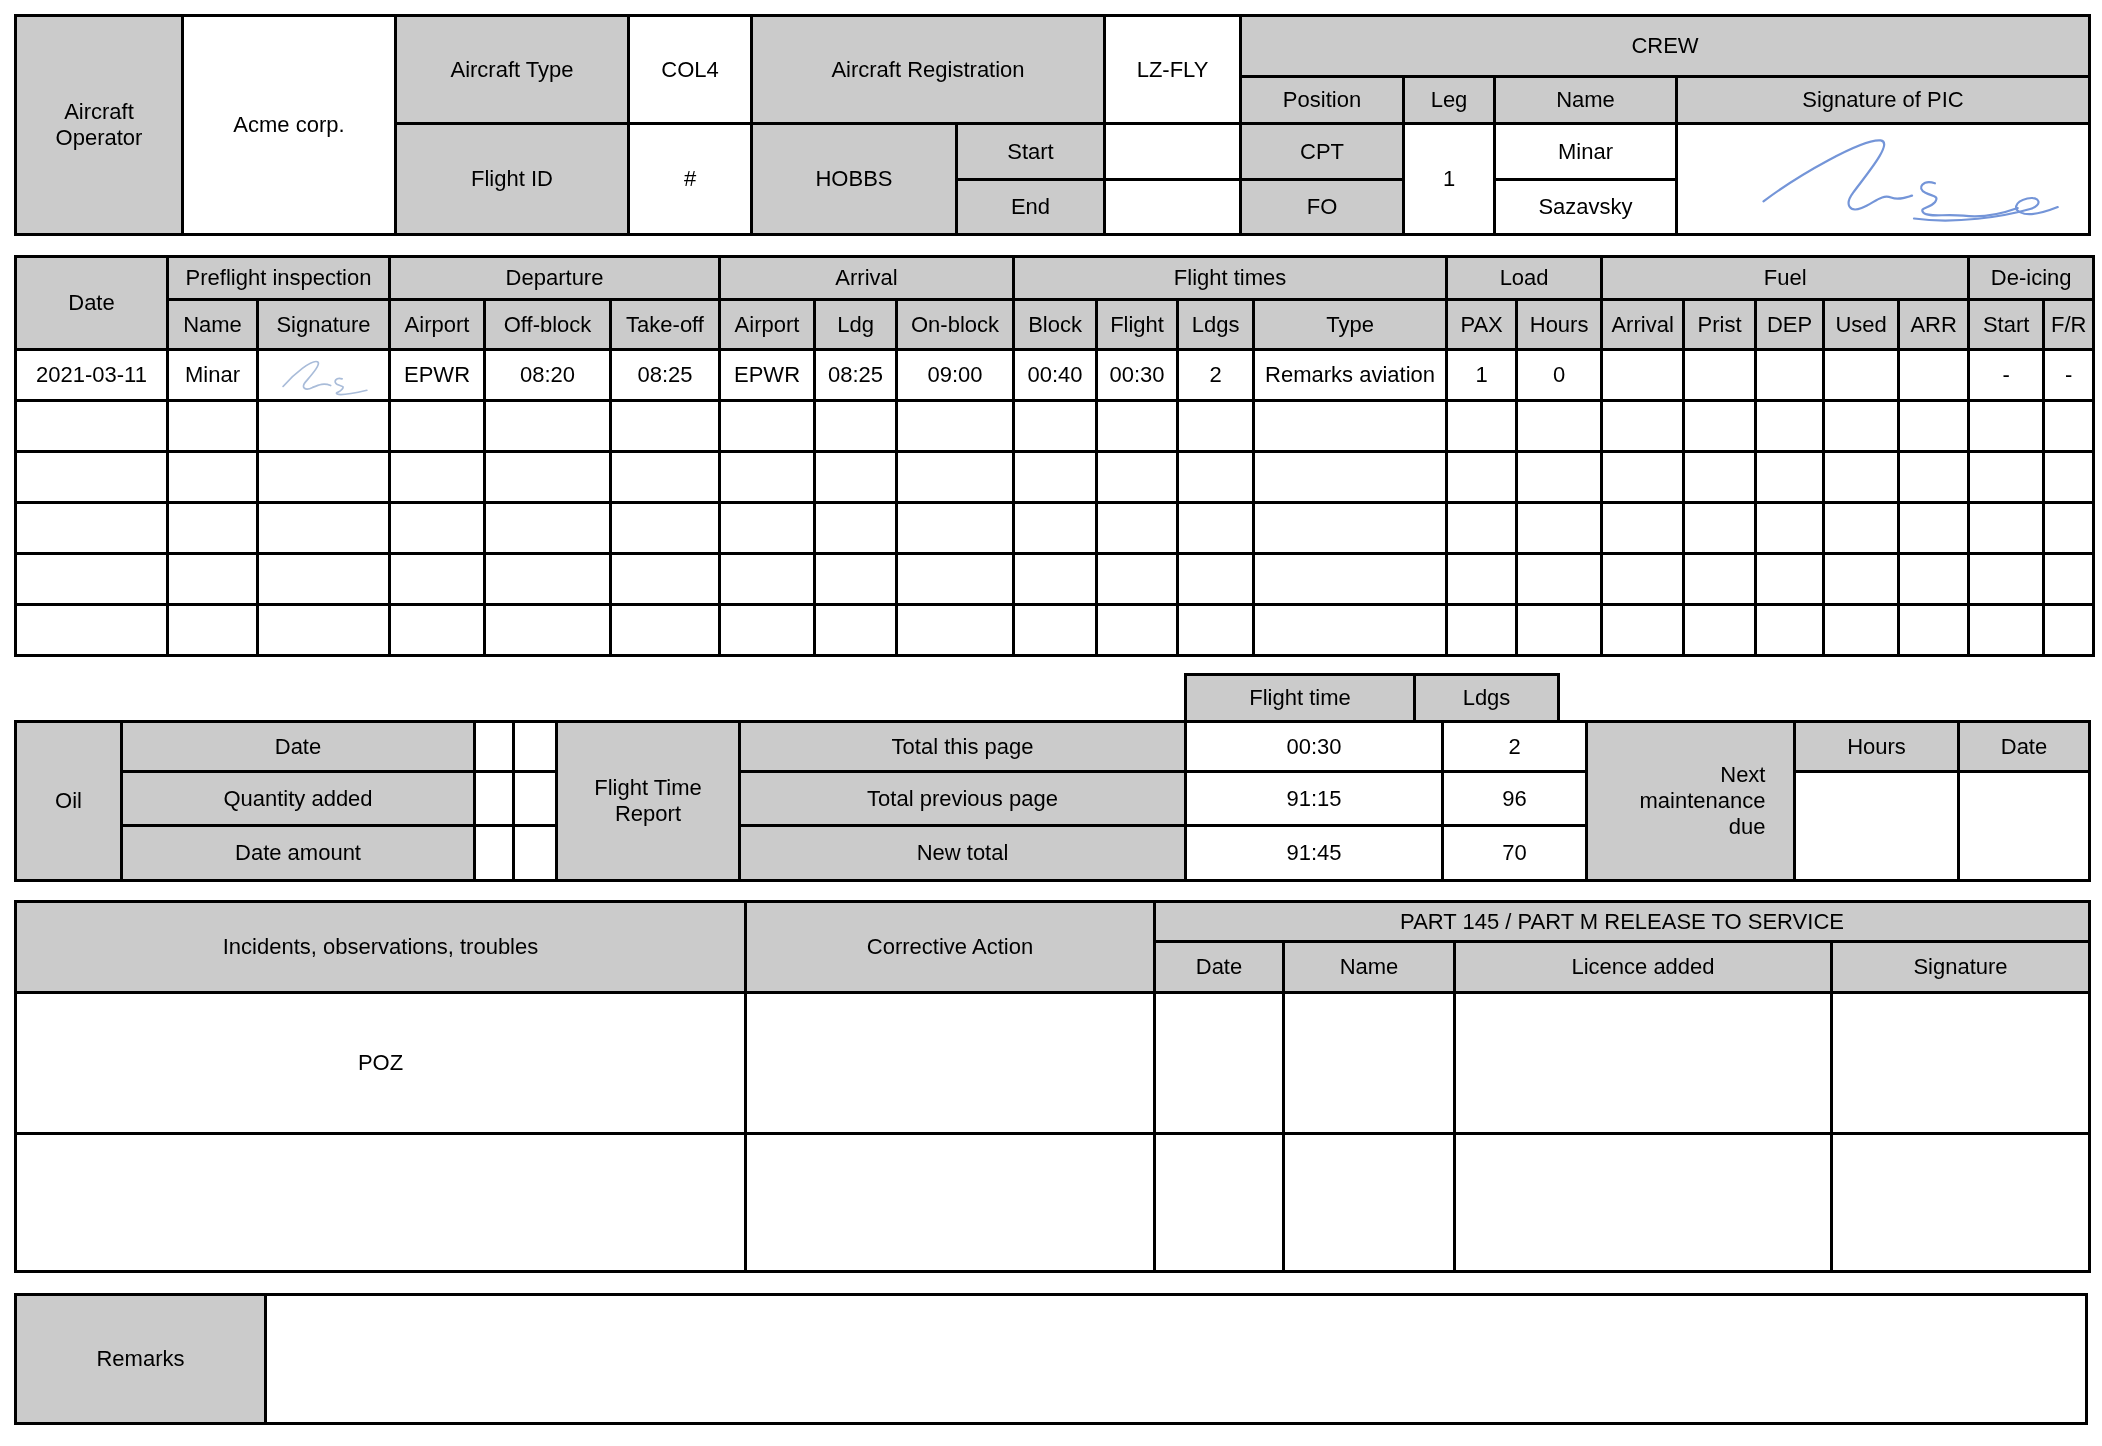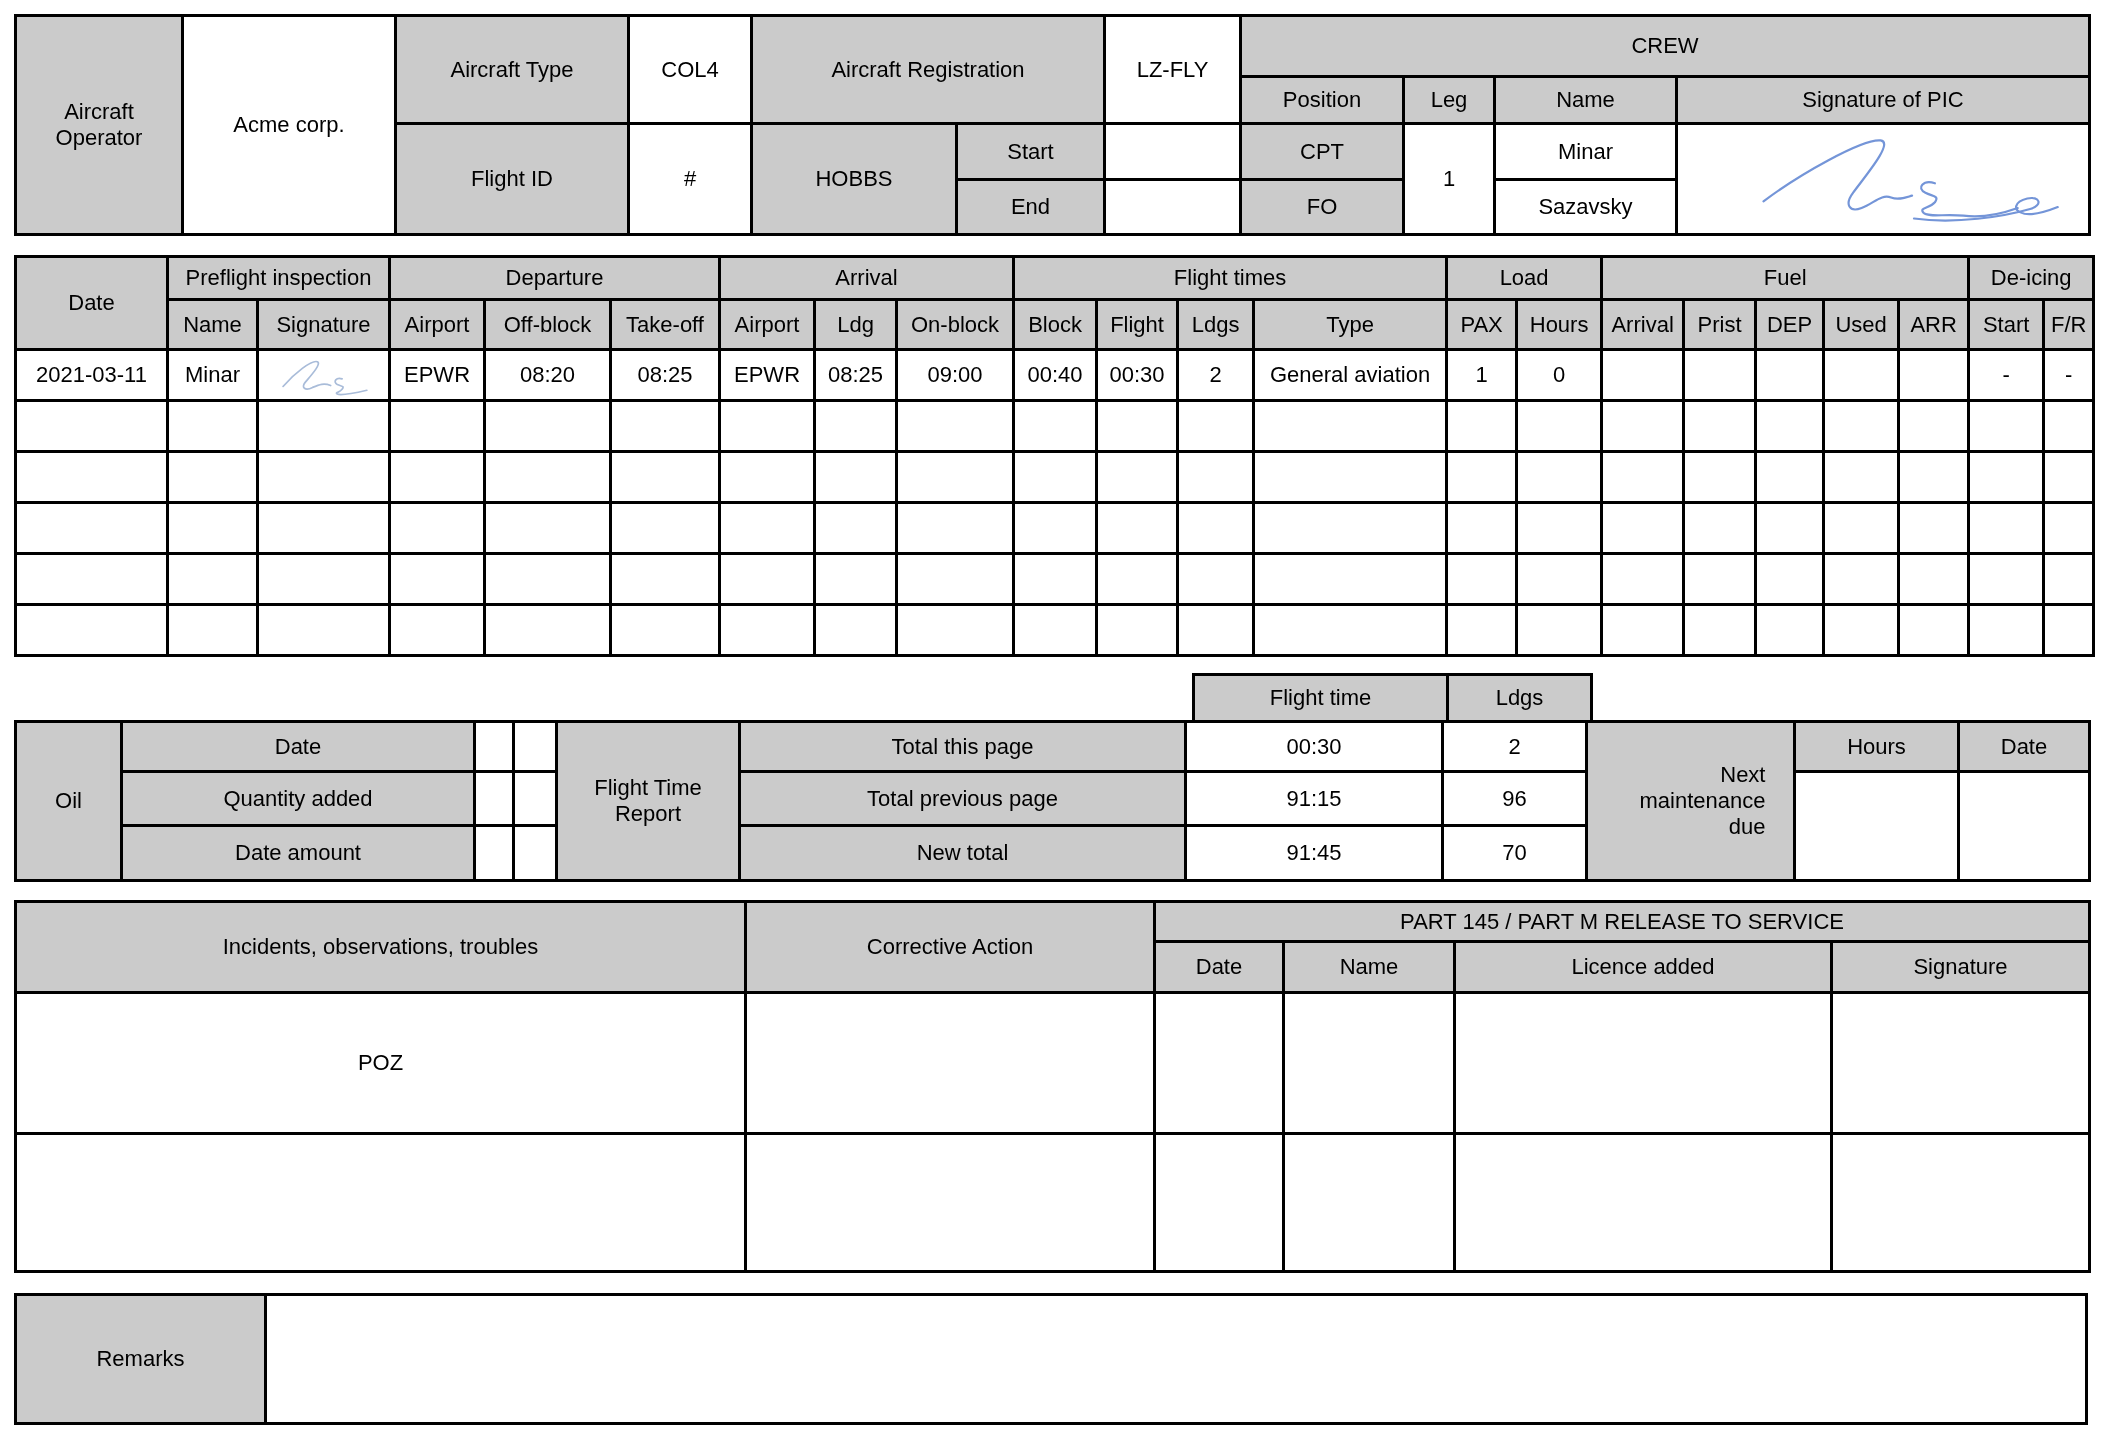--- a/index.html
+++ b/index.html
@@ -190,7 +190,7 @@
         <td>00:40</td>
         <td>00:30</td>
         <td>2</td>
-        <td>General aviation</td>
+        <td>Remarks aviation</td>
         <td>1</td>
         <td>0</td>
         <td></td>

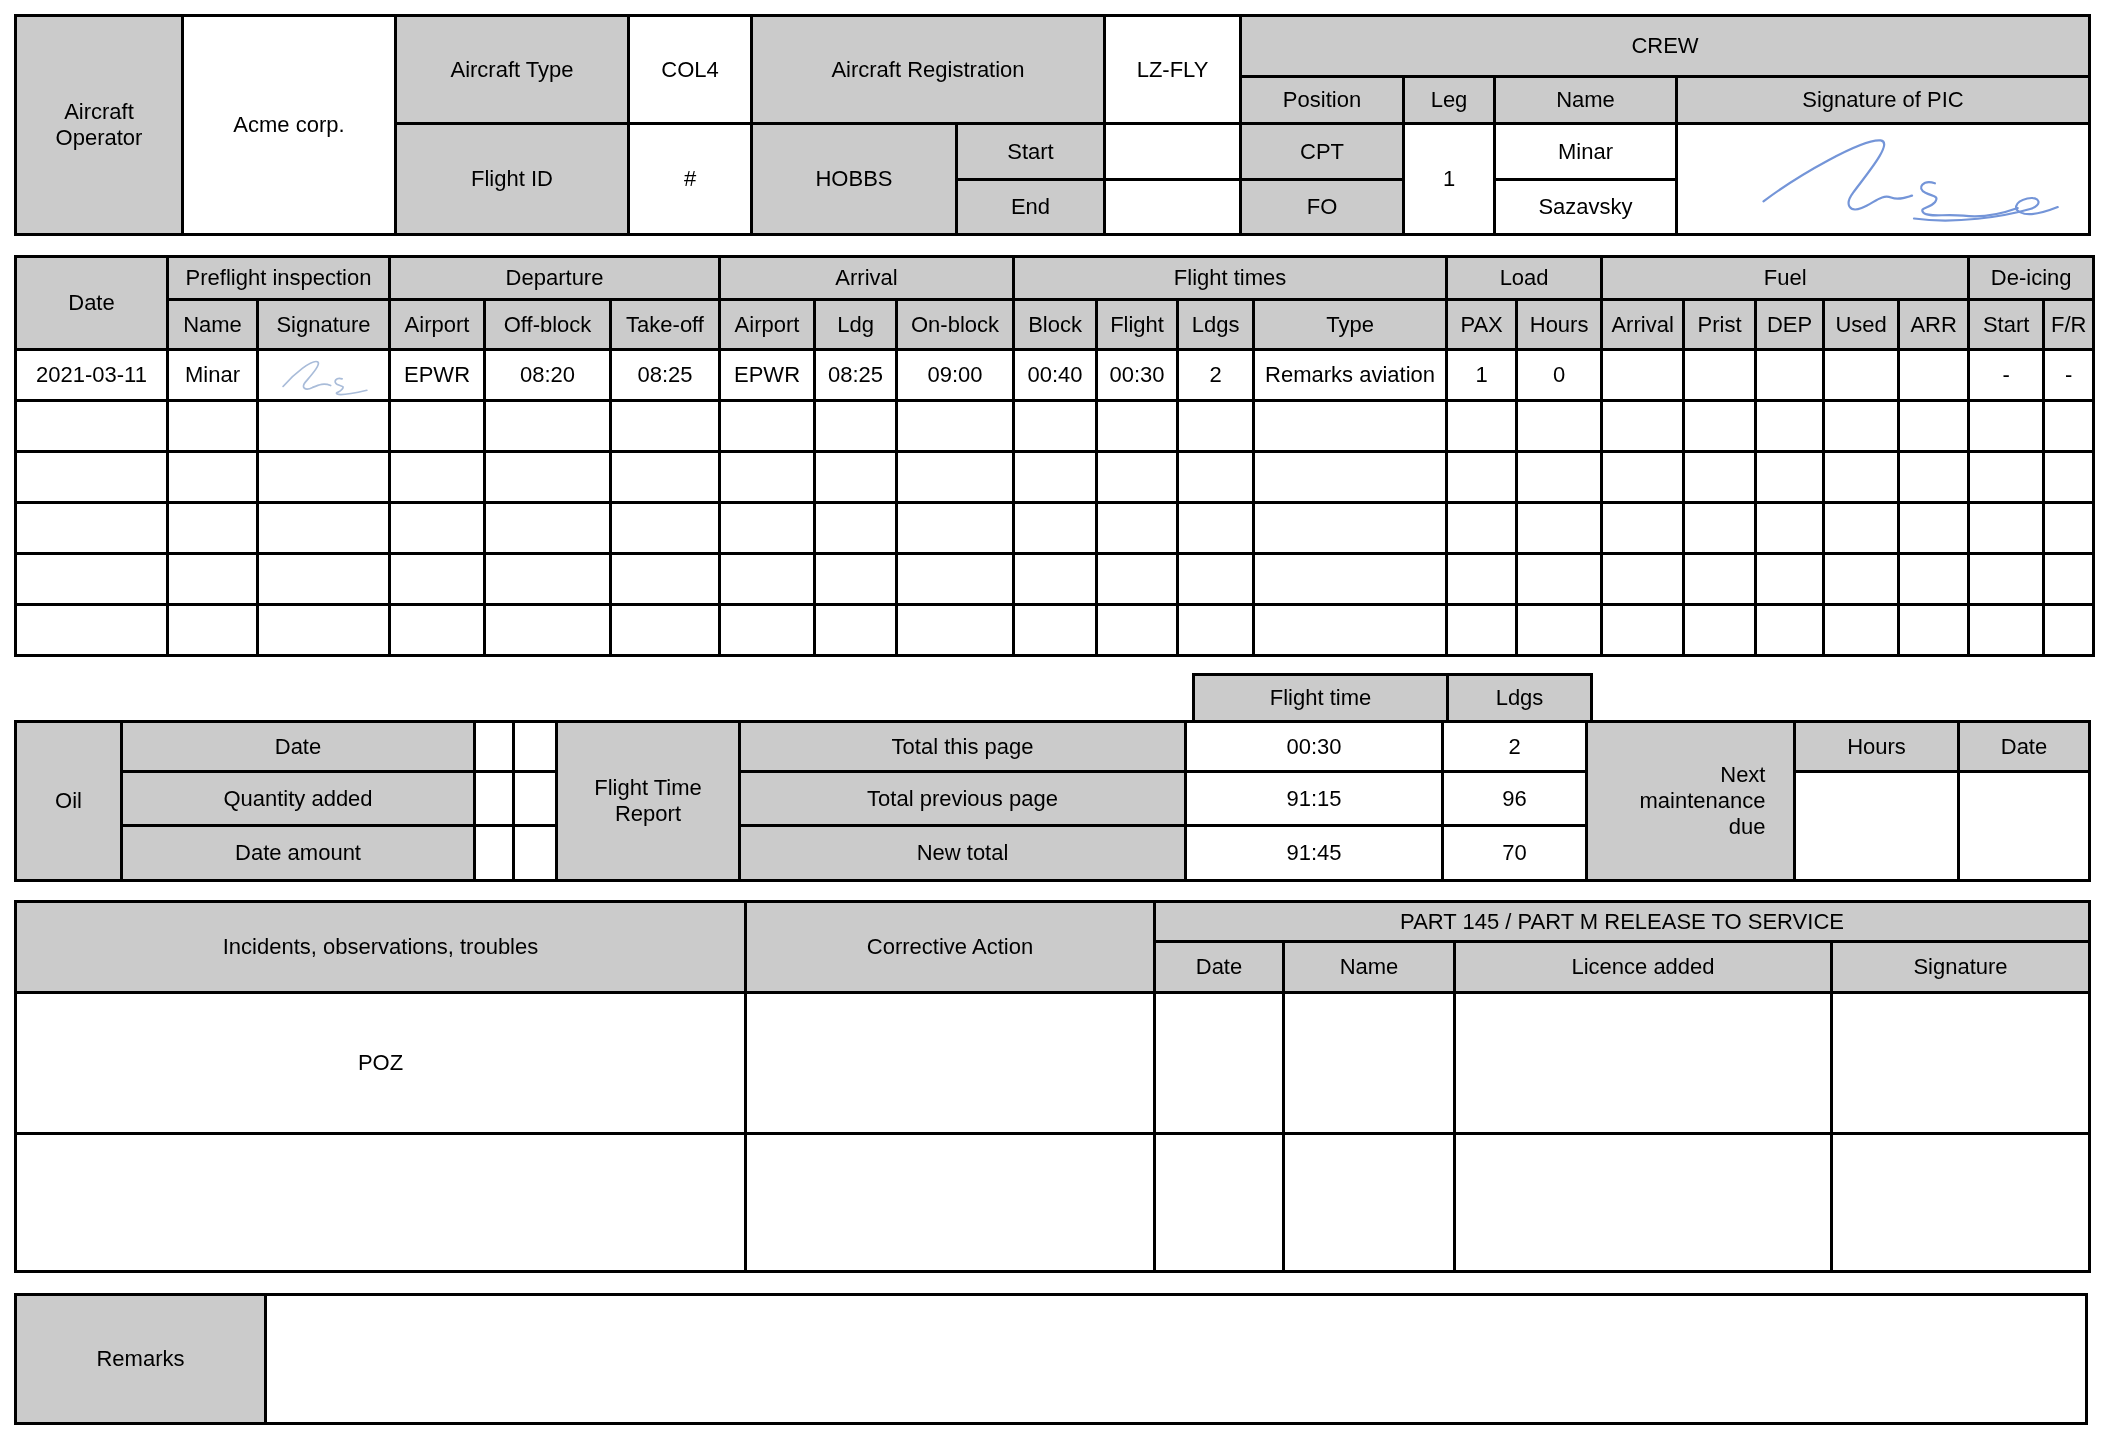--- a/index.html
+++ b/index.html
@@ -33,7 +33,7 @@
     display: flex; align-items: center; justify-content: center;
     font-size: 22px;
   }
-  .fcell.ft { width: 257px; margin-left: 8px; }
+  .fcell.ft { width: 232px; }
   .fcell.ld { width: 144px; border-left: none; }
   
   .remarks { display: flex; }

